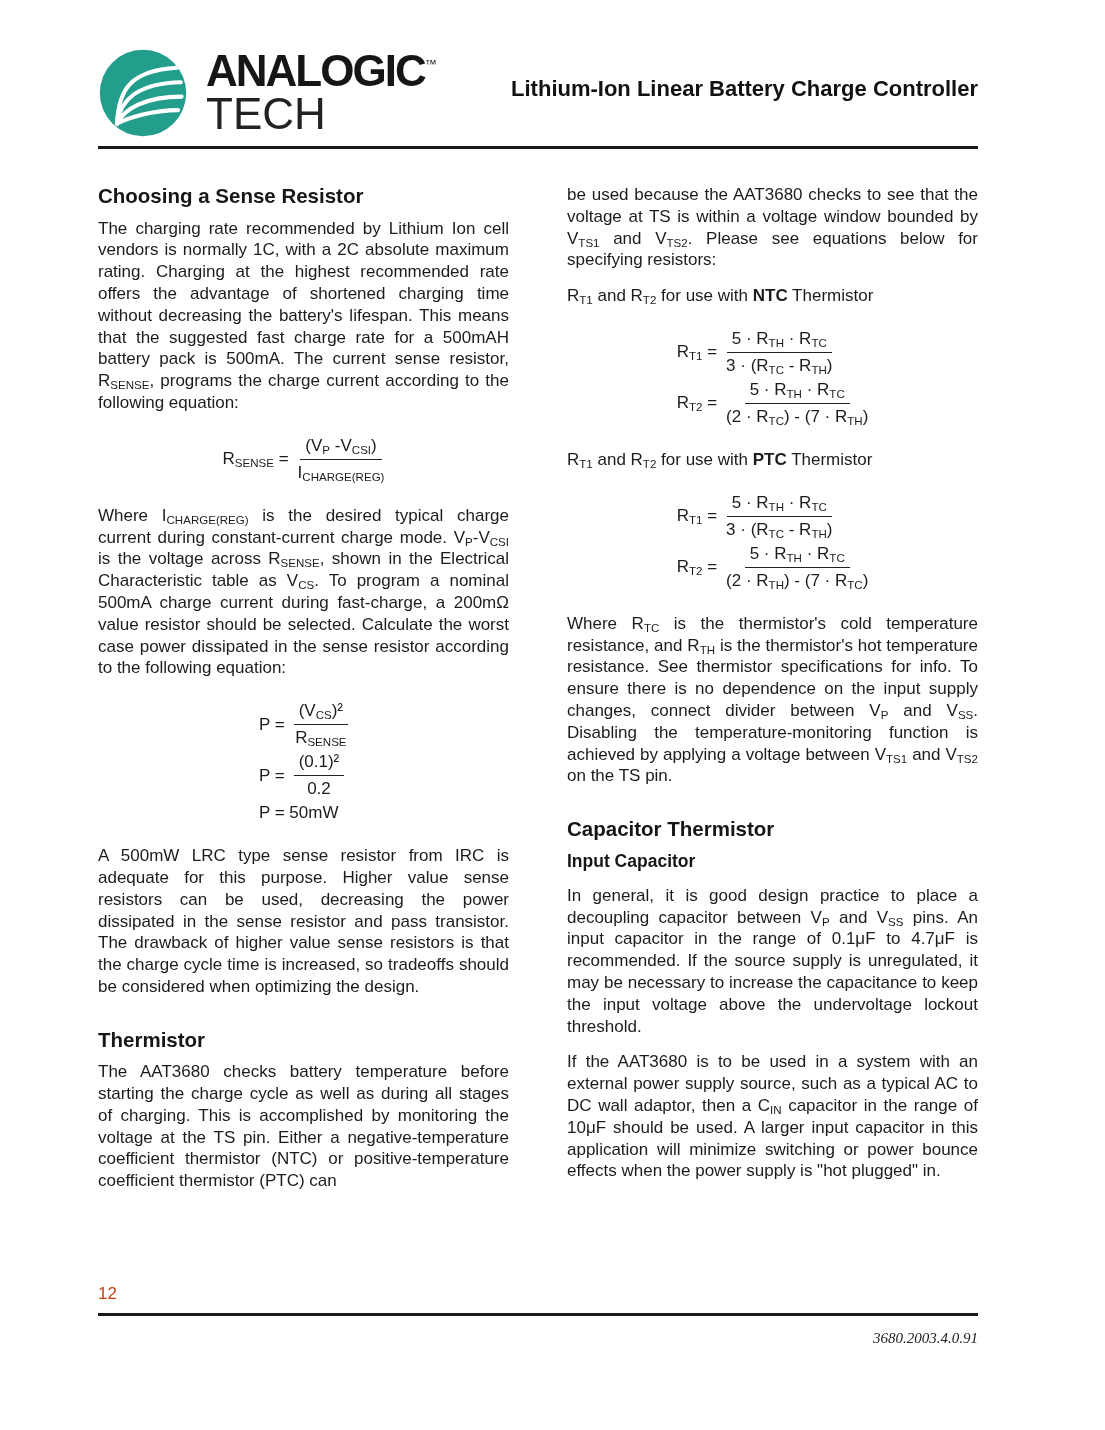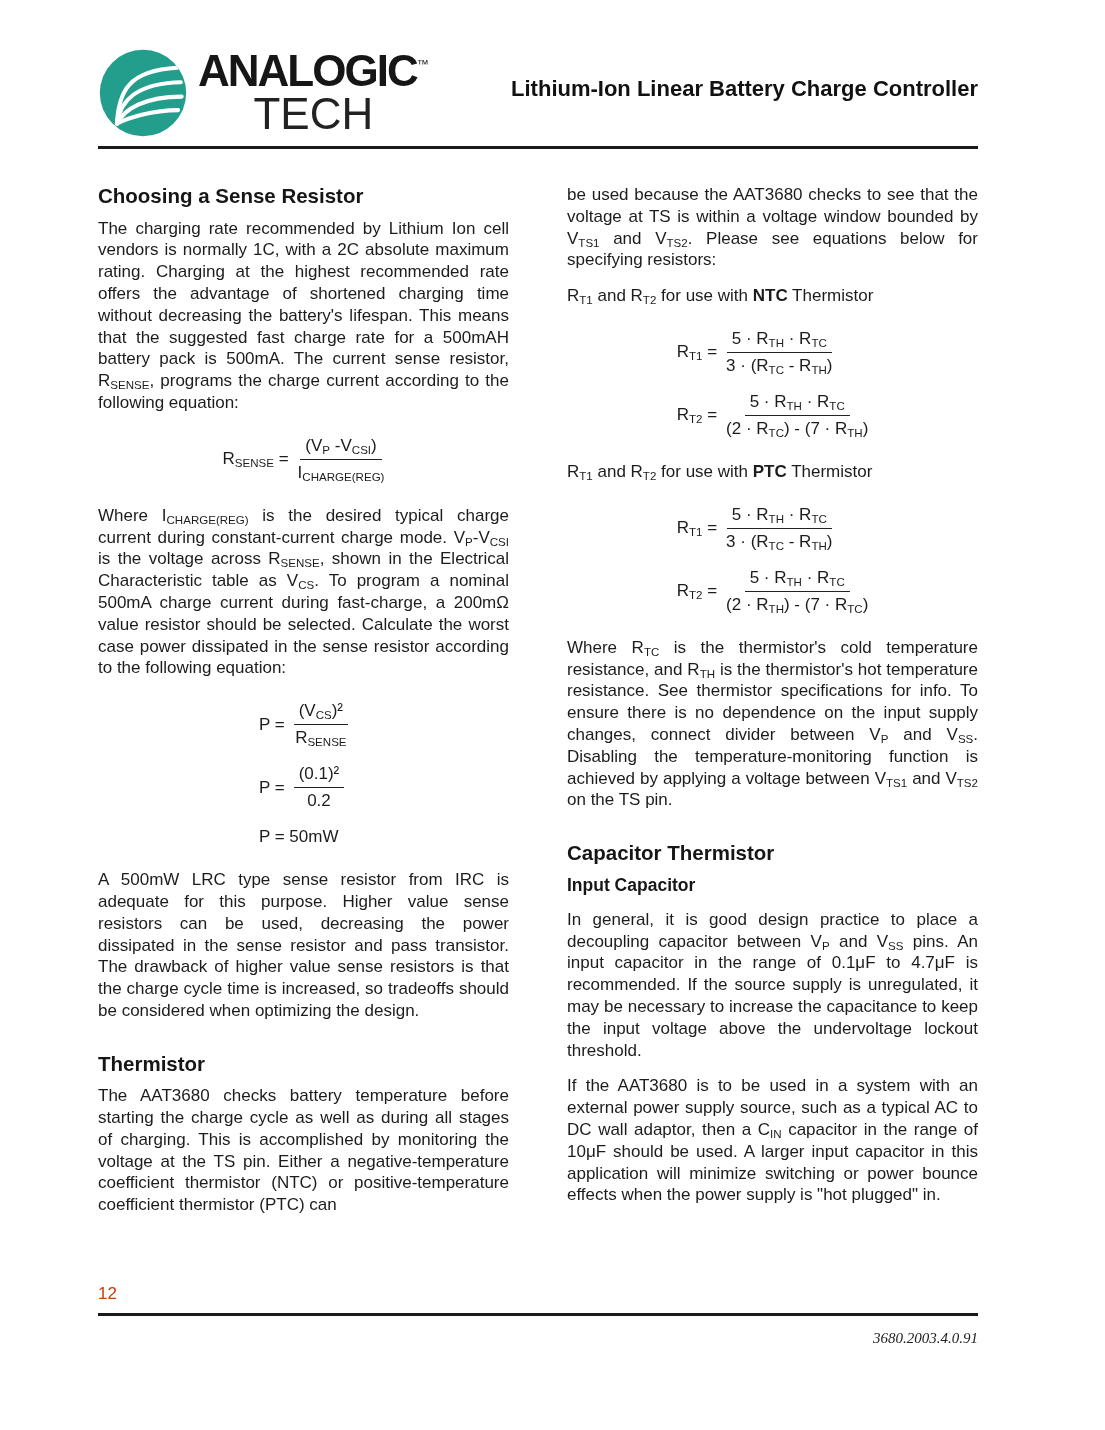--- a/index.html
+++ b/index.html
@@ -15,7 +15,7 @@
   .header{position:absolute;left:98px;top:48px;width:880px;height:96px;}
   .brand{position:absolute;left:0;top:0;display:flex;align-items:flex-start;gap:10px;}
   .logo{width:90px;height:90px;display:block;}
-  .brand-text{display:flex;flex-direction:column;align-items:center;margin-top:2px;}
+  .brand-text{display:flex;flex-direction:column;align-items:flex-start;margin-top:2px;margin-left:8px;}
   .brand-line1{font-size:44px;font-weight:700;letter-spacing:-2px;line-height:0.95;color:#161616;white-space:nowrap;}
   .brand-line1 .tm{font-size:12px;font-weight:400;letter-spacing:0;vertical-align:18px;}
   .brand-line2{font-size:44px;font-weight:400;letter-spacing:0px;line-height:0.95;color:#222;margin-top:1px;}

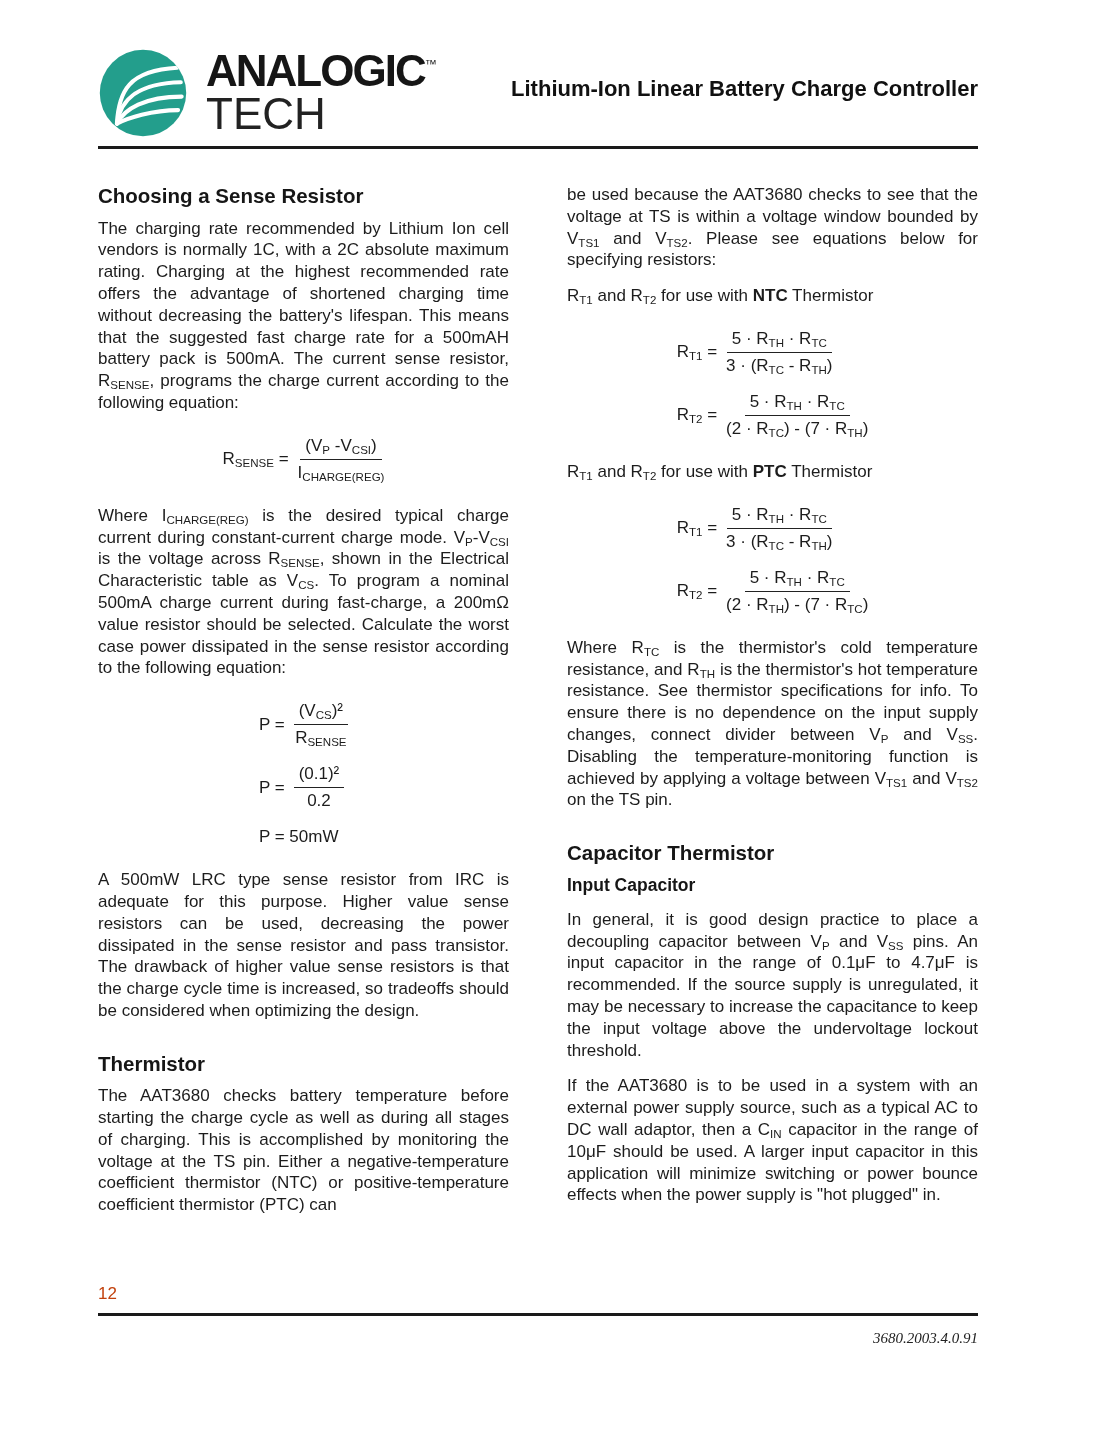--- a/index.html
+++ b/index.html
@@ -36,7 +36,7 @@
   sub{font-size:68%;line-height:0;vertical-align:-0.22em;}
   
   .eq-center{text-align:center;margin:22px 0;}
-  .eq-stack{display:inline-flex;flex-direction:column;align-items:flex-start;gap:16px;}
+  .eq-stack{display:inline-flex;flex-direction:column;align-items:flex-start;gap:4px;}
   .eq-row{display:flex;align-items:center;gap:9px;font-size:17px;}
   .frac{display:inline-flex;flex-direction:column;align-items:center;justify-content:center;}
   .frac .num{padding:0 5px 3px 5px;border-bottom:1.7px solid #222;white-space:nowrap;}

